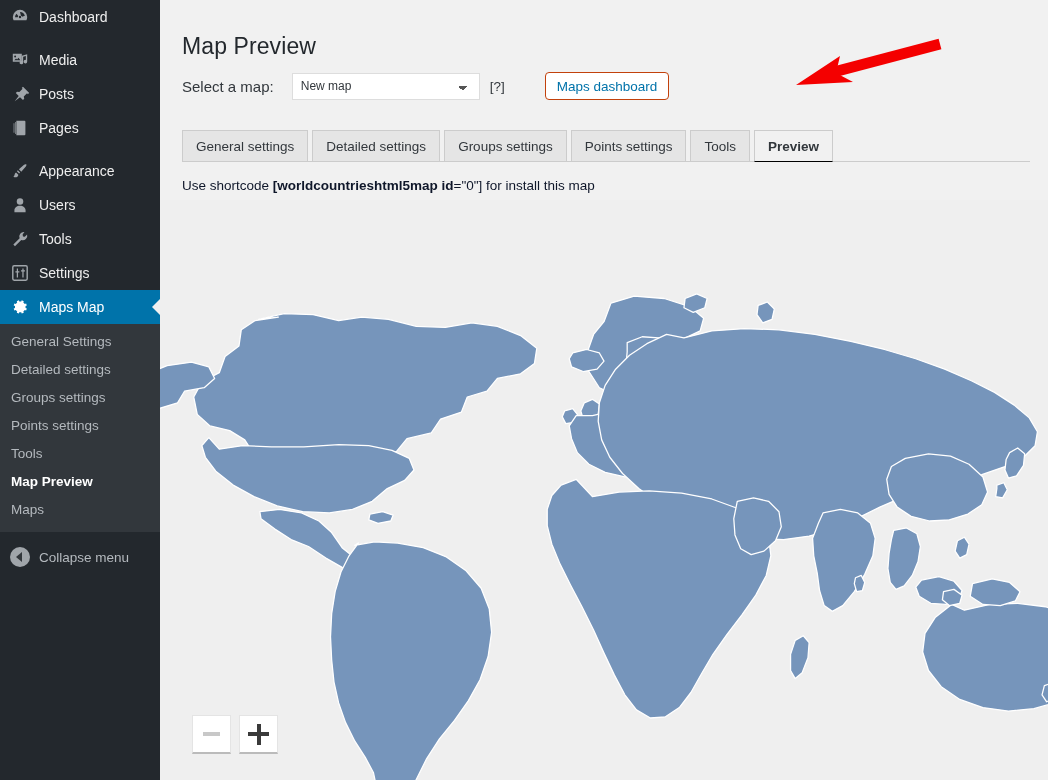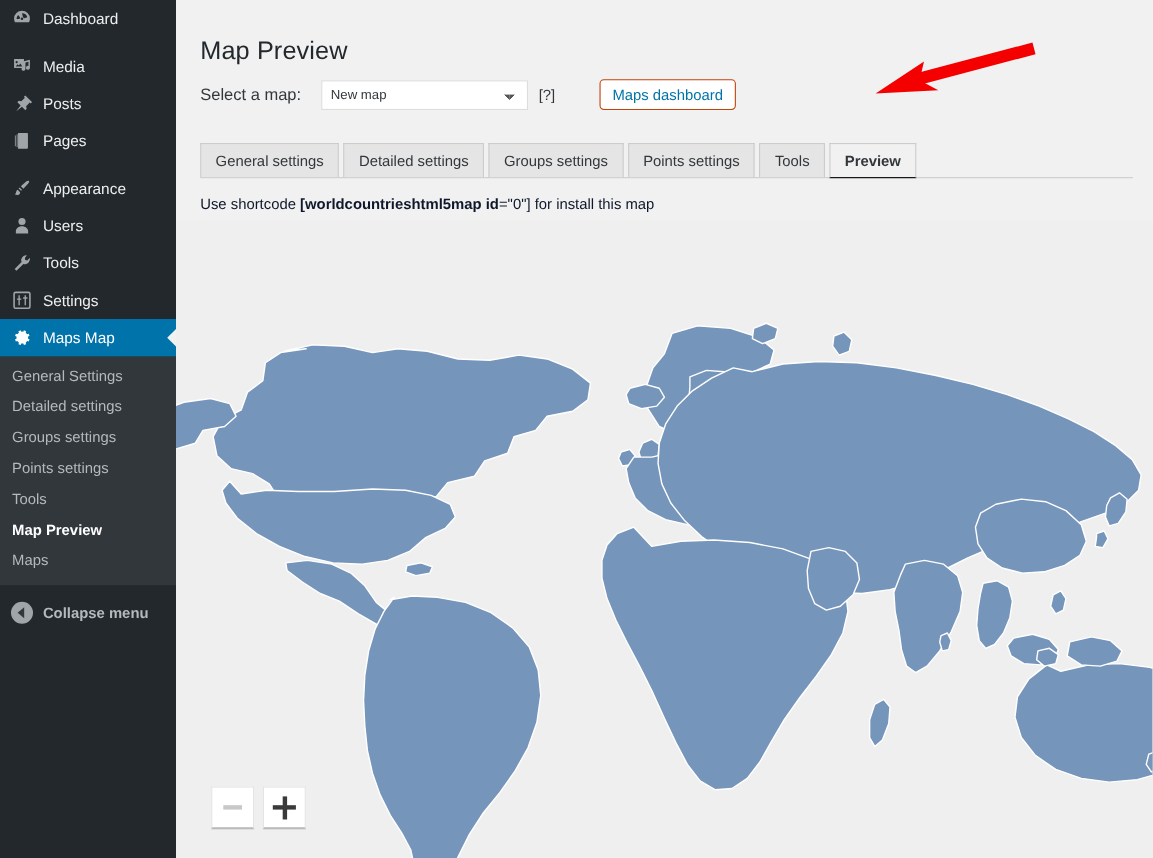--- a/index.html
+++ b/index.html
@@ -60,7 +60,6 @@
     height: 34px; padding-left: 10px;
     color: #b4b9be; font-size: 13.5px; cursor: pointer;
     margin-top: 8px;
-    font-weight: bold;
   }
   #collapse .clabel { margin-left: 9px; }
   .cicon {

